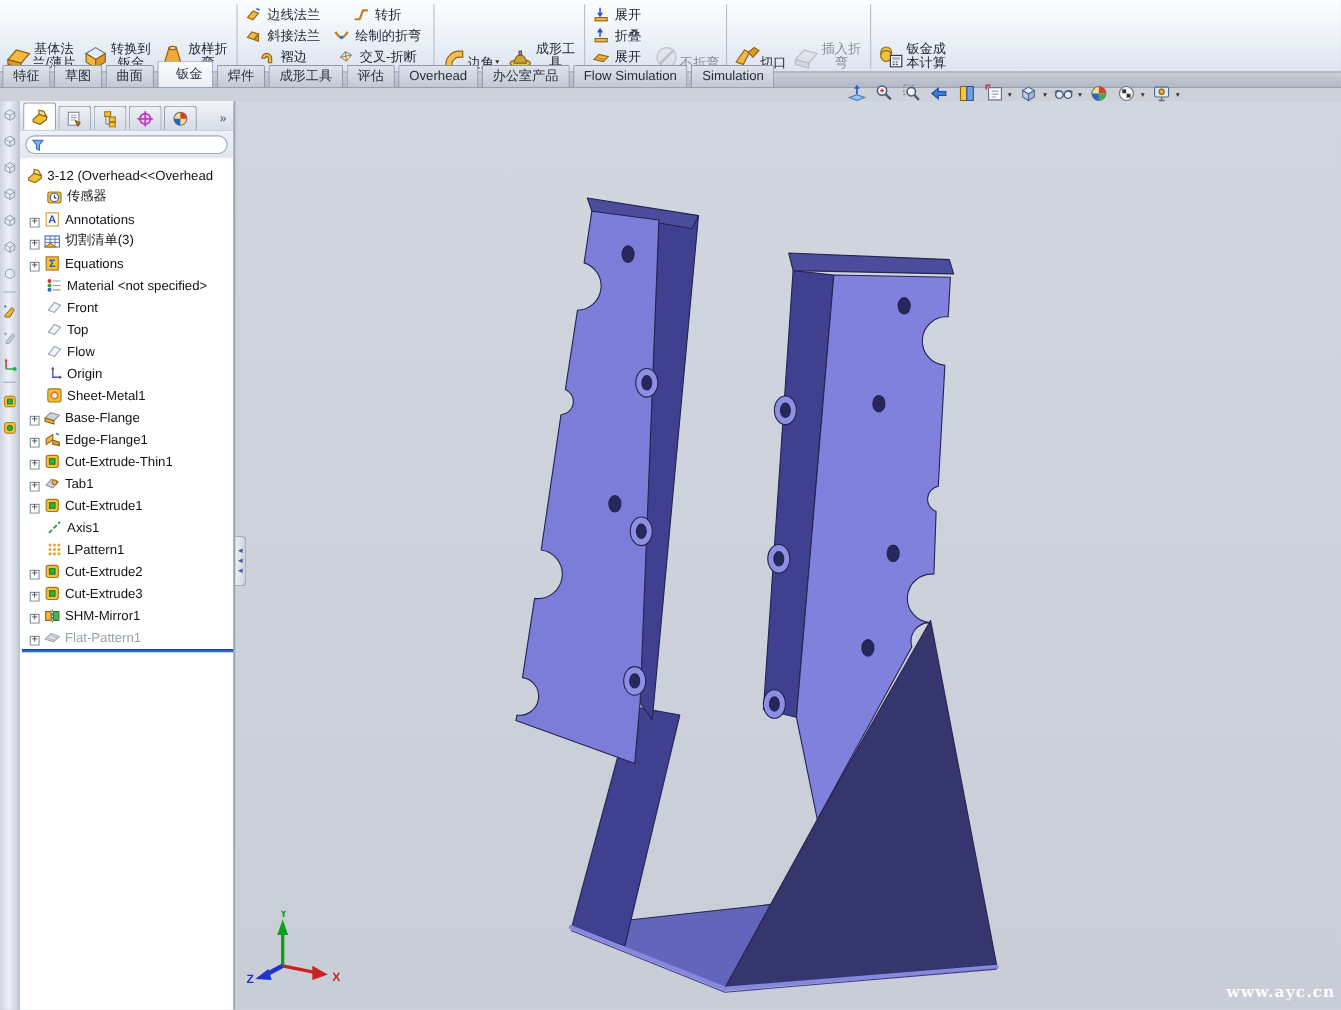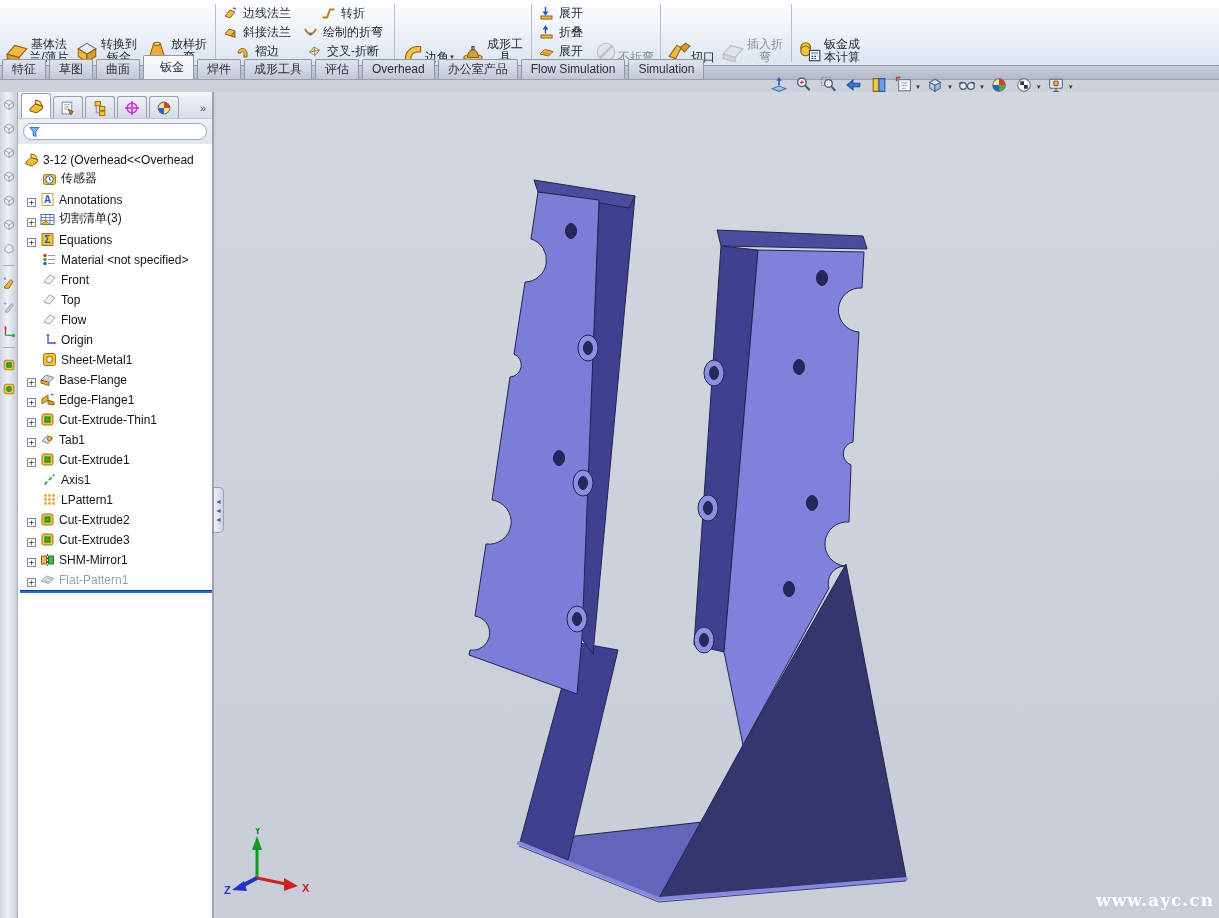--- a/index.html
+++ b/index.html
@@ -67,7 +67,7 @@
   .model{position:absolute;left:0;top:0;}
   .triad{position:absolute;left:8px;top:736px;}
   .watermark{position:absolute;right:5px;bottom:8px;font-family:"DejaVu Serif","Liberation Serif",serif;
-    font-weight:bold;font-size:17px;color:#fcfcfd;letter-spacing:1px;}
+    font-weight:bold;font-size:14px;color:#fcfcfd;letter-spacing:1px;}
 </style>
 </head>
 <body>

